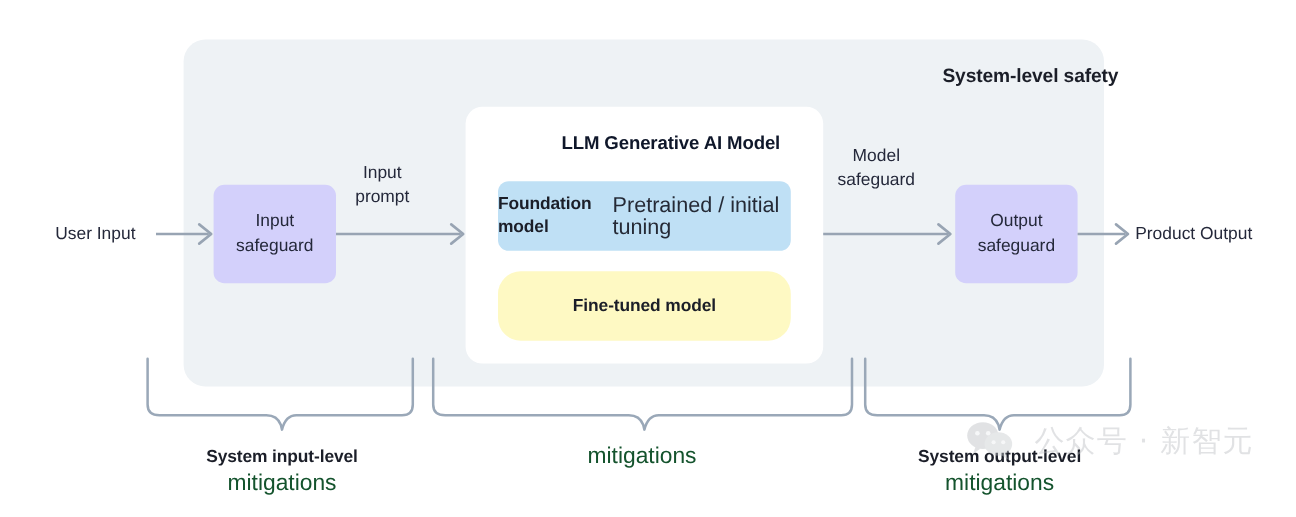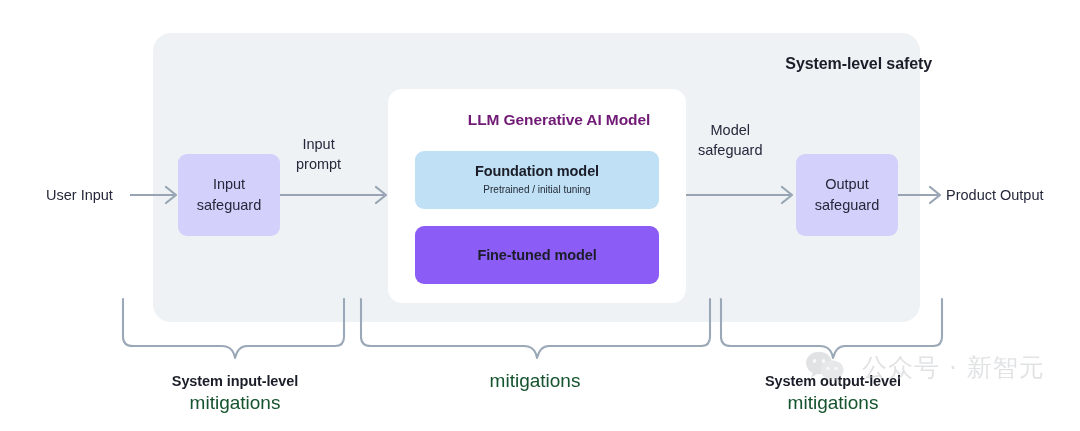--- a/index.html
+++ b/index.html
@@ -60,7 +60,7 @@
     text-align: center;
     font-size: 15.5px;
     font-weight: bold;
-    color: #701a75;
+    color: #0f172a;
     letter-spacing: -0.1px;
   }
 

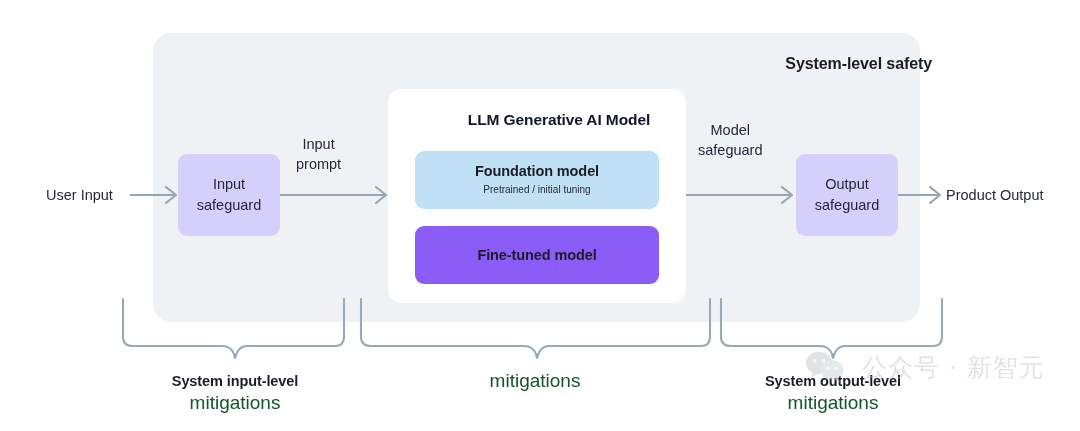--- a/index.html
+++ b/index.html
@@ -71,7 +71,7 @@
     height: 58px;
     border-radius: 9px;
     display: flex;
-    flex-direction: column;
+    flex-direction: row;
     align-items: center;
     justify-content: center;
   }

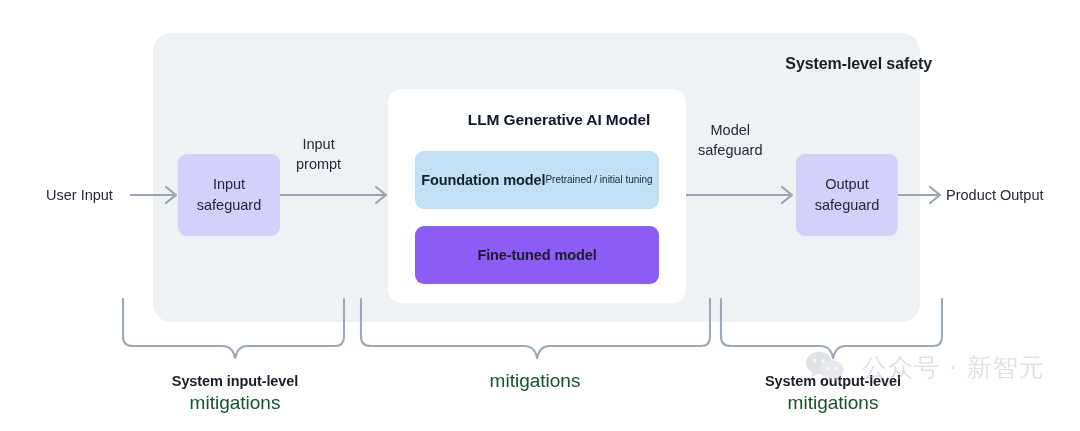--- a/index.html
+++ b/index.html
@@ -86,7 +86,7 @@
     letter-spacing: -0.1px;
   }
   .model-box-sub {
-    font-size: 10px;
+    font-size: 18px;
     color: #252a36;
     line-height: 18px;
   }

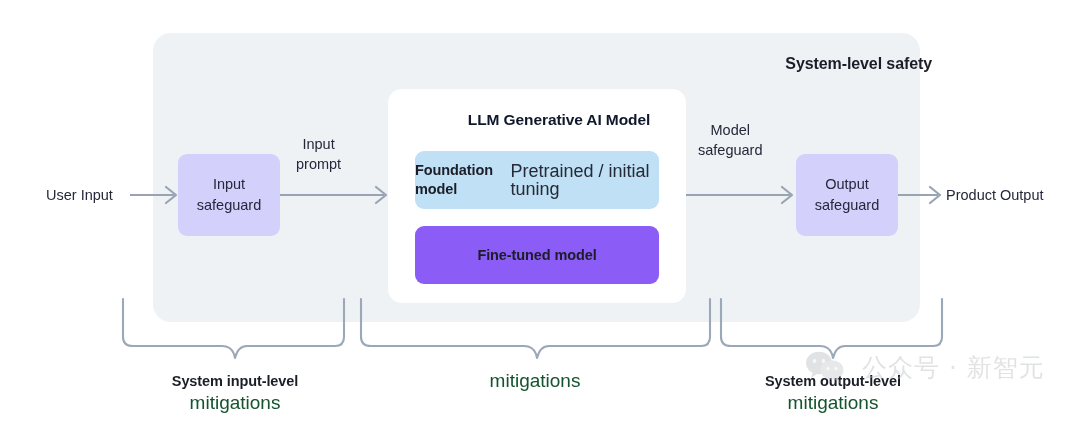--- a/index.html
+++ b/index.html
@@ -76,7 +76,7 @@
     justify-content: center;
   }
   #foundation-model-box { top: 151px; background: #bfe0f5; }
-  #finetuned-model-box  { top: 226px; background: #8b5cf6; }
+  #finetuned-model-box  { top: 226px; background: #fef9c3; border-radius: 19px; }
 
   .model-box-title {
     font-size: 14.5px;

